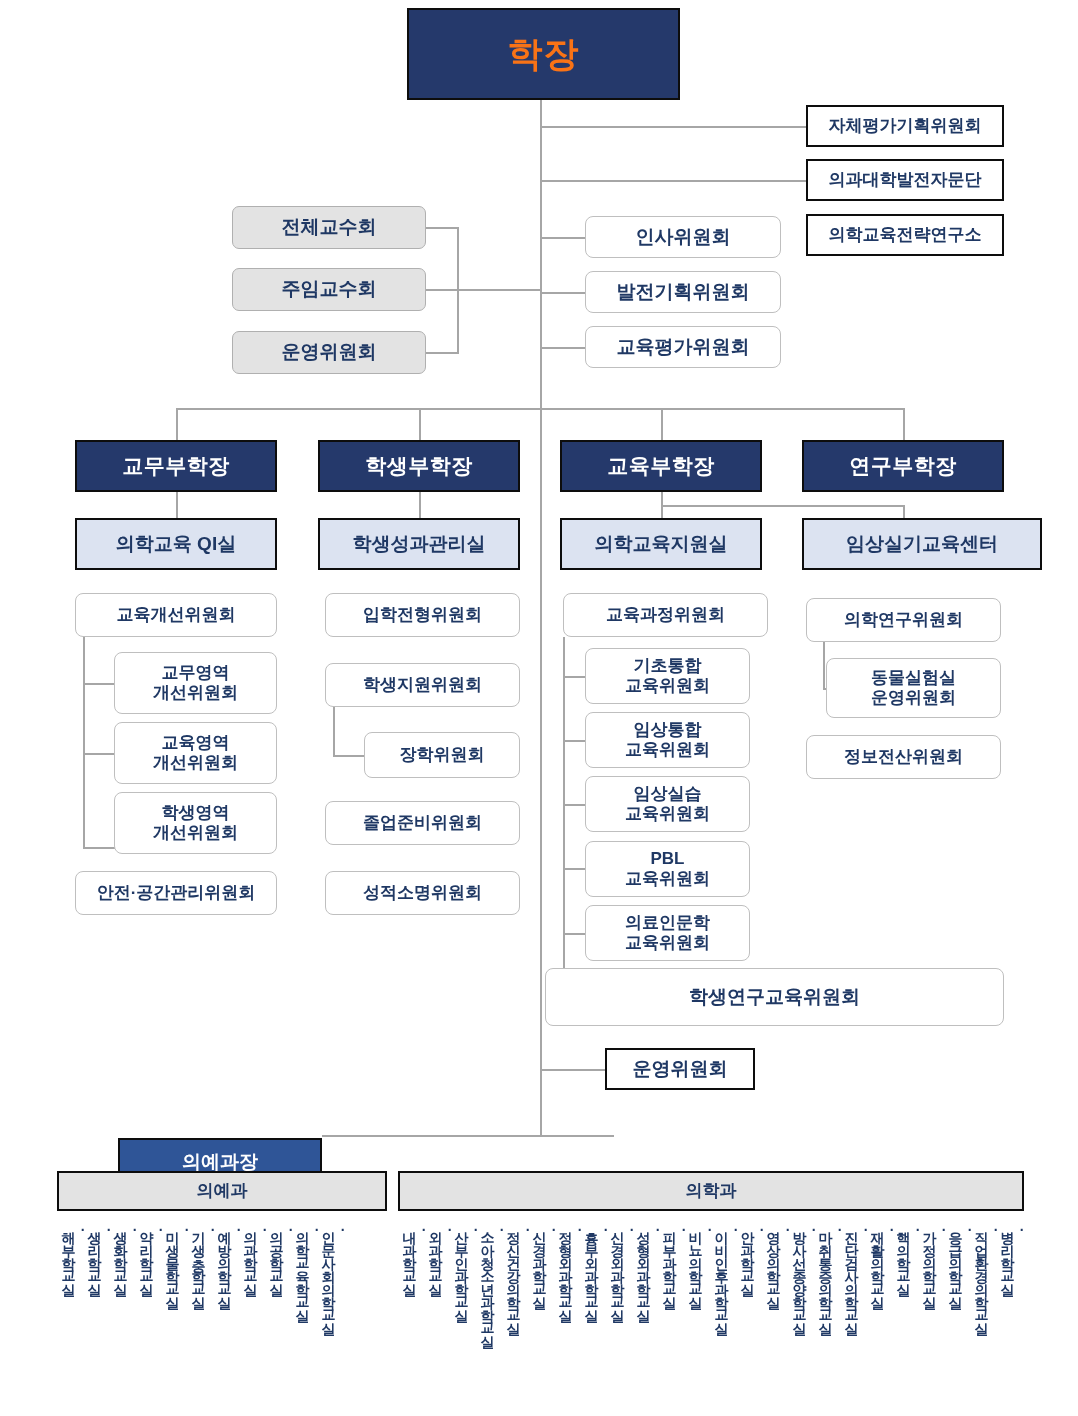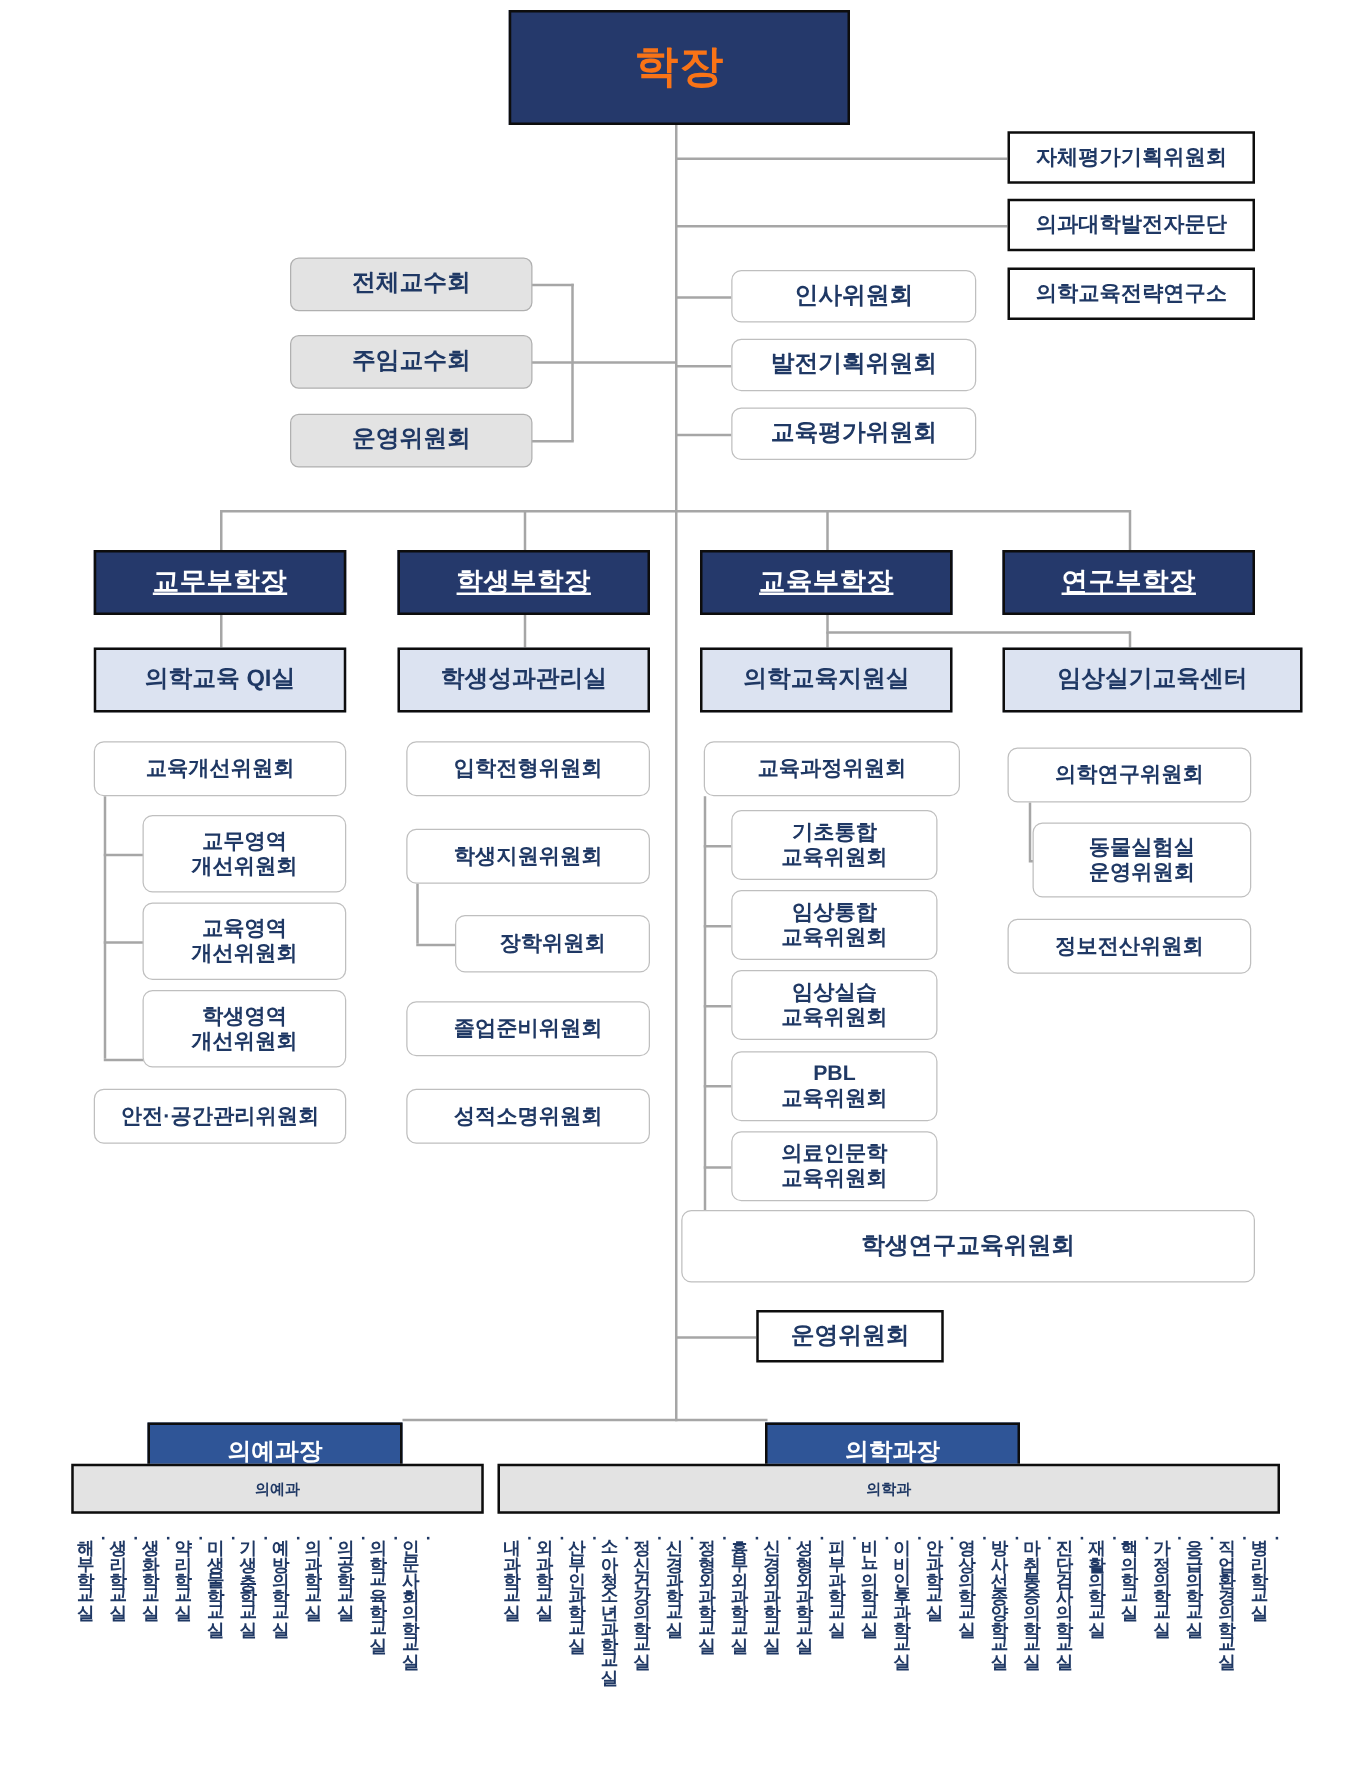--- a/index.html
+++ b/index.html
@@ -45,7 +45,6 @@
     color: #ffffff;
     font-size: 21px;
     letter-spacing: .5px;
-    text-decoration: underline;
   }
   
   .b-headblue {

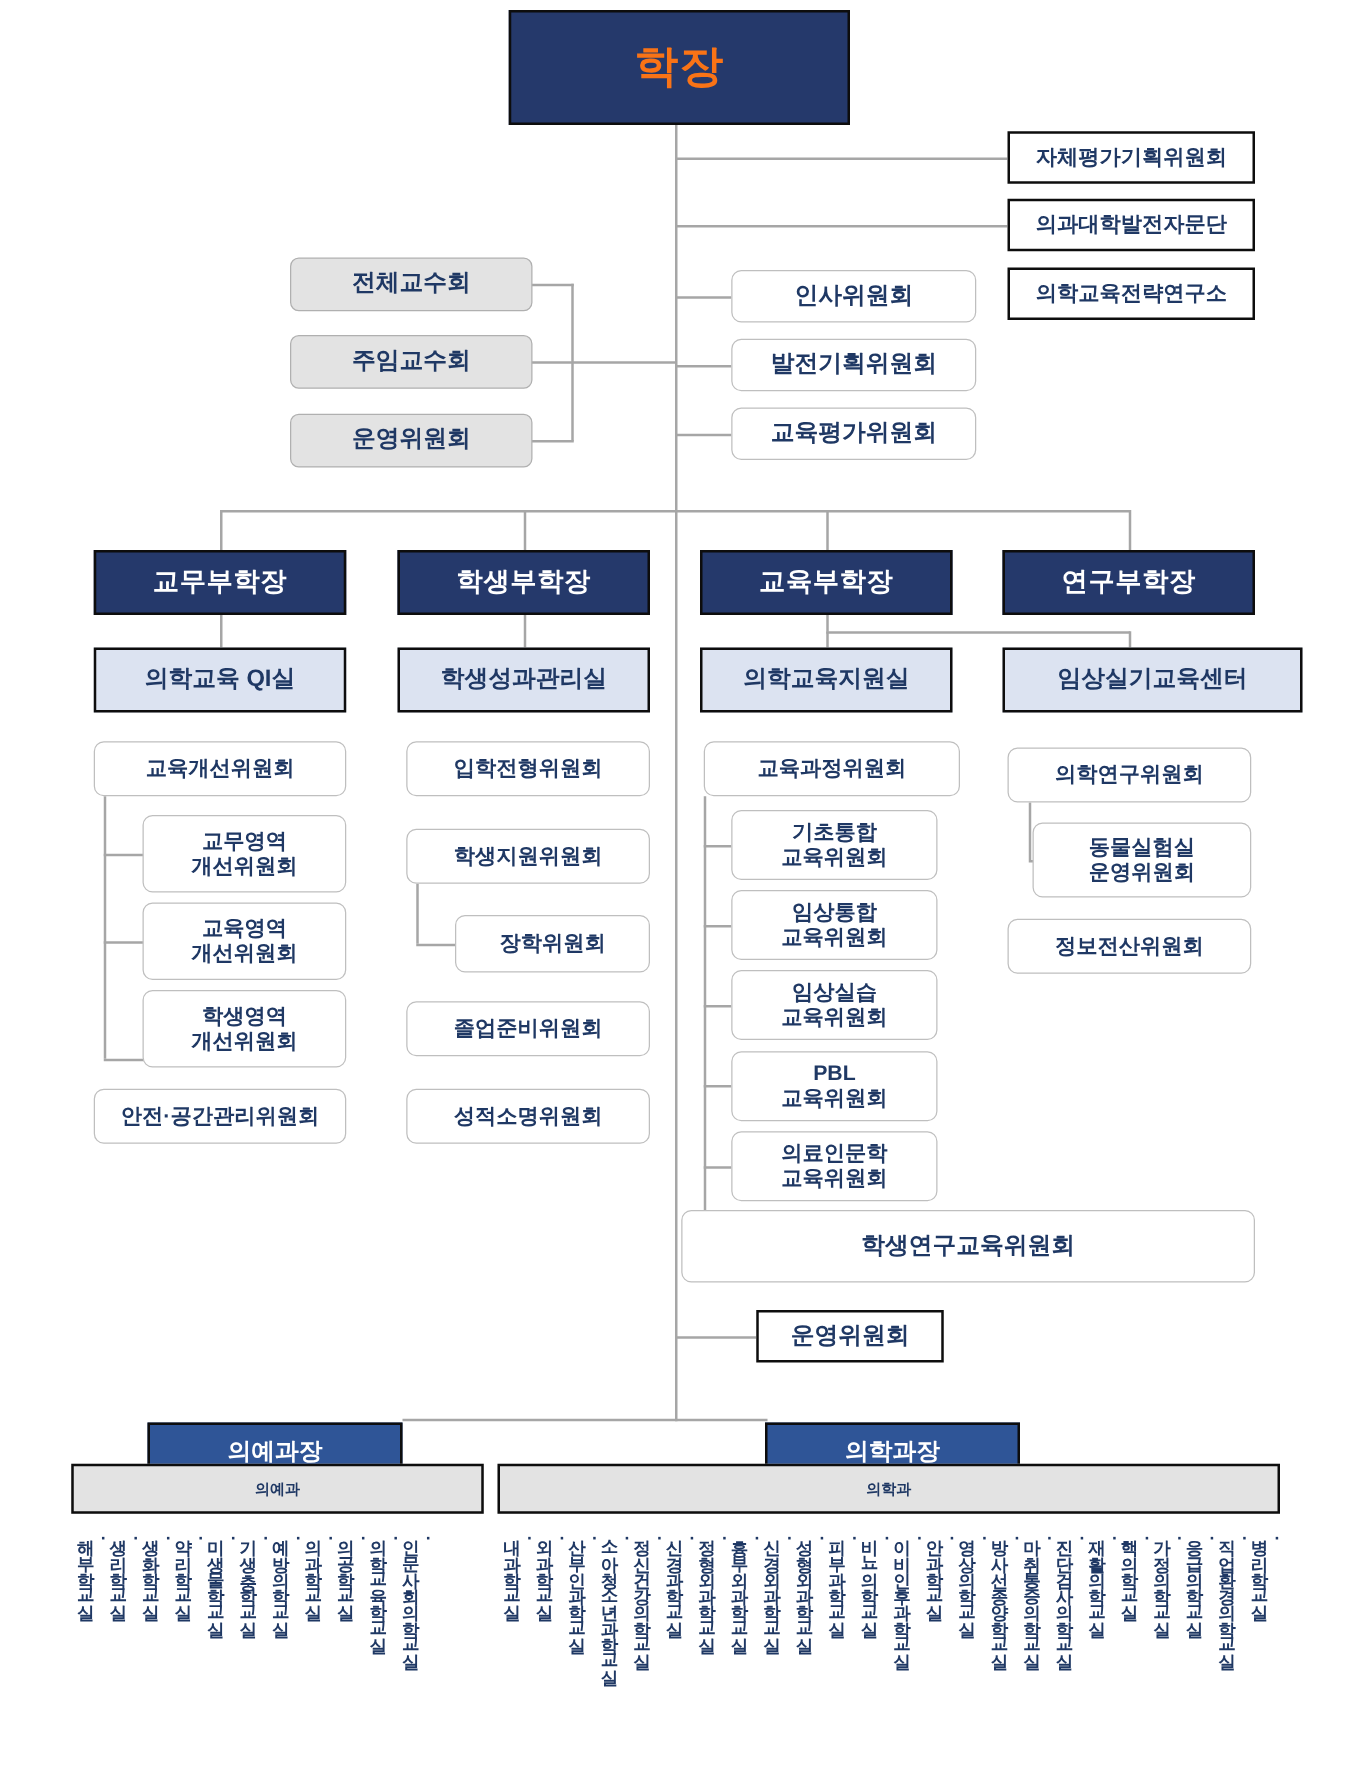--- a/index.html
+++ b/index.html
@@ -234,7 +234,6 @@
   <div class="box b-square" style="left:605px; top:1048px; width:150px; height:42px; font-size:19px;">운영위원회</div>
 
   <div class="box b-headblue" style="left:118px; top:1111px; width:204px; height:48px;">의예과장</div>
-  <div class="box b-headblue" style="left:612px; top:1111px; width:204px; height:48px;">의학과장</div>
 
   <div class="box b-deptbar" style="left:57px; top:1171px; width:330px; height:40px;">의예과</div>
   <div class="box b-deptbar" style="left:398px; top:1171px; width:626px; height:40px;">의학과</div>

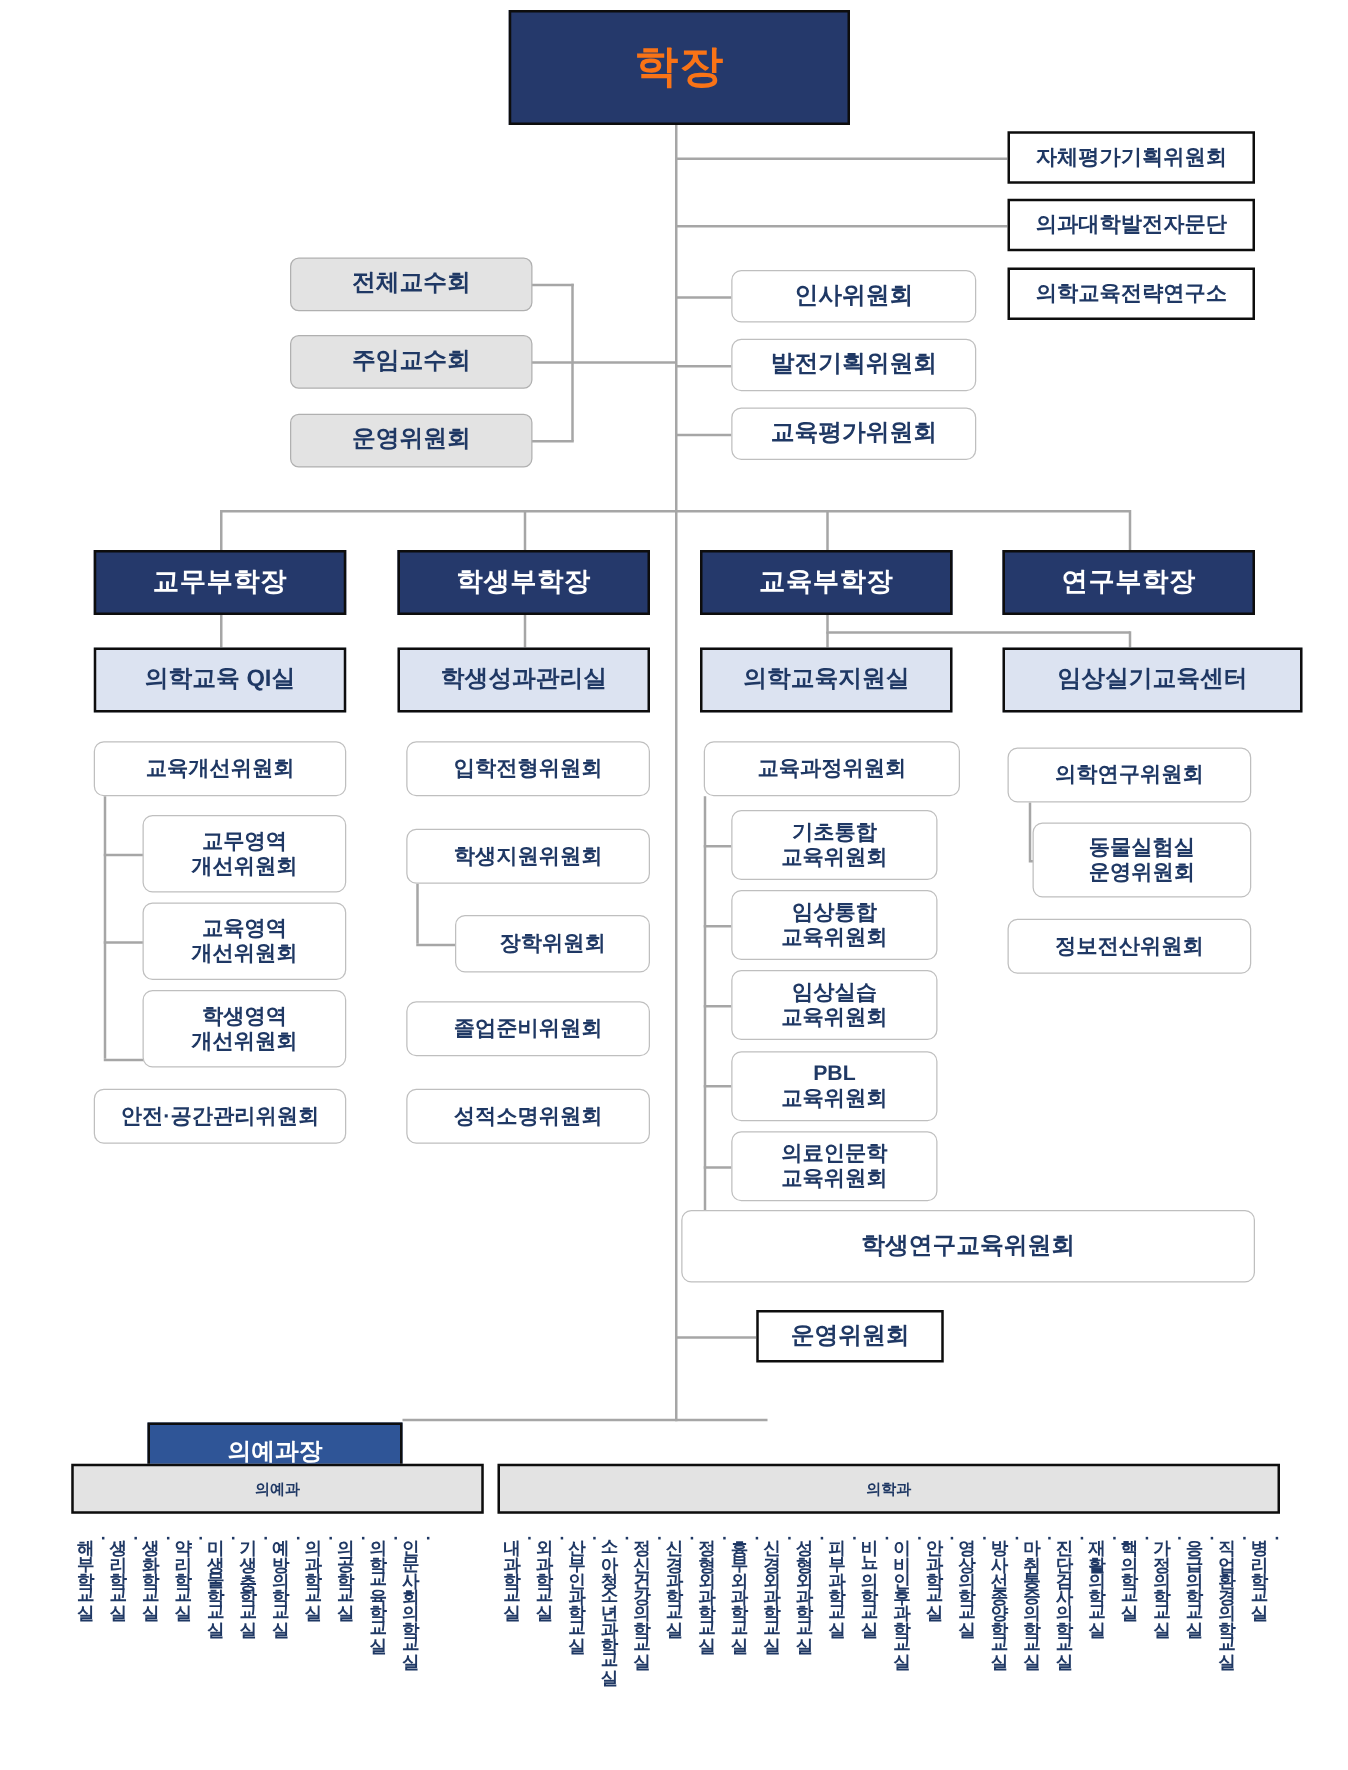--- a/index.html
+++ b/index.html
@@ -89,7 +89,7 @@
     background: #e3e3e3;
     border: 2px solid #0d0d0d;
     color: #1f3864;
-    font-size: 12px;
+    font-size: 17px;
   }
 
   

